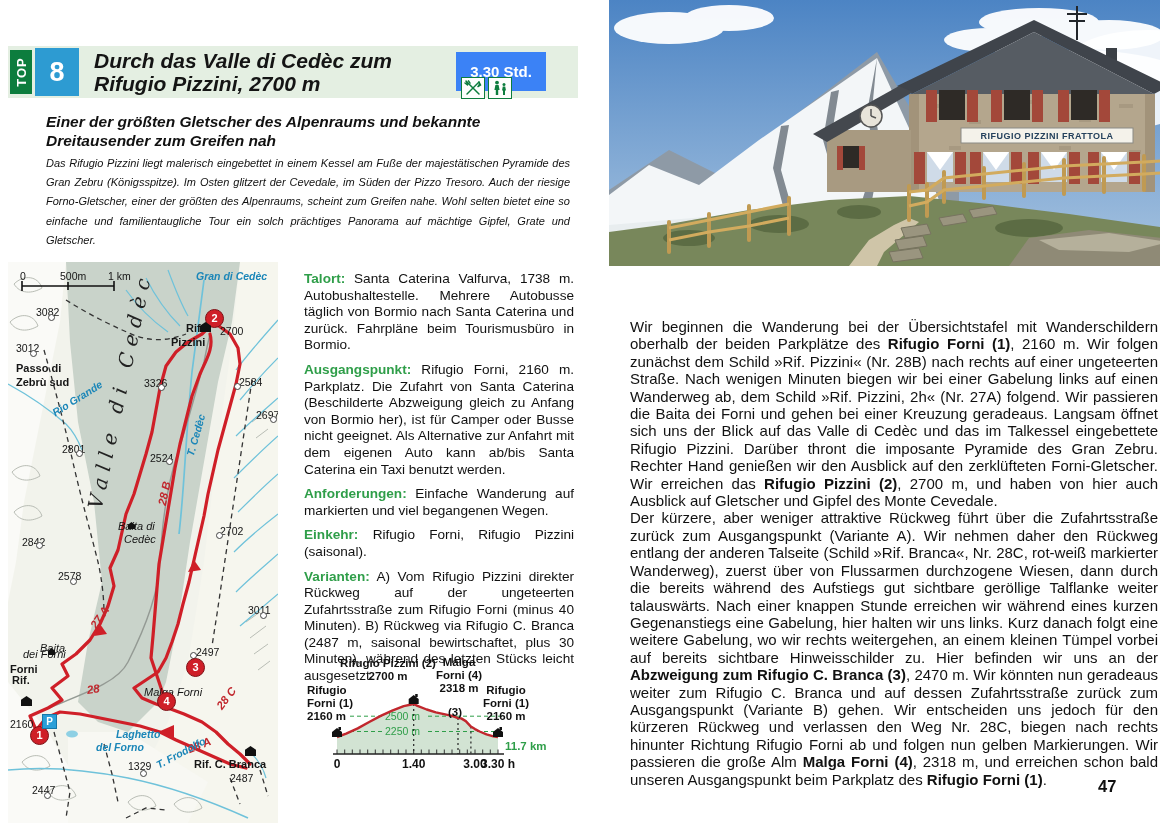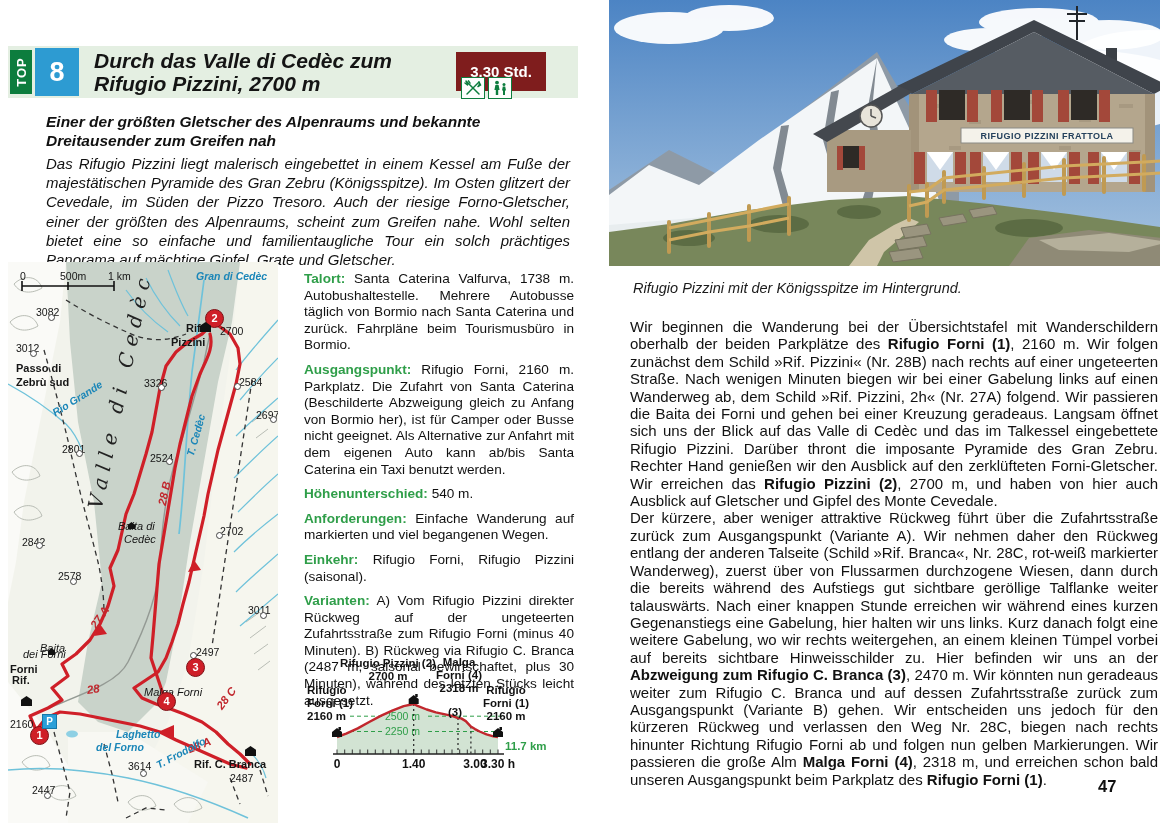--- a/index.html
+++ b/index.html
@@ -16,7 +16,7 @@
         font-weight:bold;font-size:27px;display:flex;align-items:center;justify-content:center;}
   .title{left:94px;top:49px;width:360px;font-weight:bold;font-style:italic;font-size:21px;
         line-height:23px;white-space:pre-line;color:#141414;}
-  .duration{left:456px;top:52px;width:90px;height:39px;background:#7f1d1d;color:#fff;
+  .duration{left:456px;top:52px;width:90px;height:39px;background:#3b82f6;color:#fff;
         font-weight:bold;font-size:15px;display:flex;align-items:center;justify-content:center;}
   .amenities{left:461px;top:77px;display:flex;gap:3px;}
   .amen-box{width:22px;height:20px;background:#fdfefd;border:1px solid #0d7d3e;

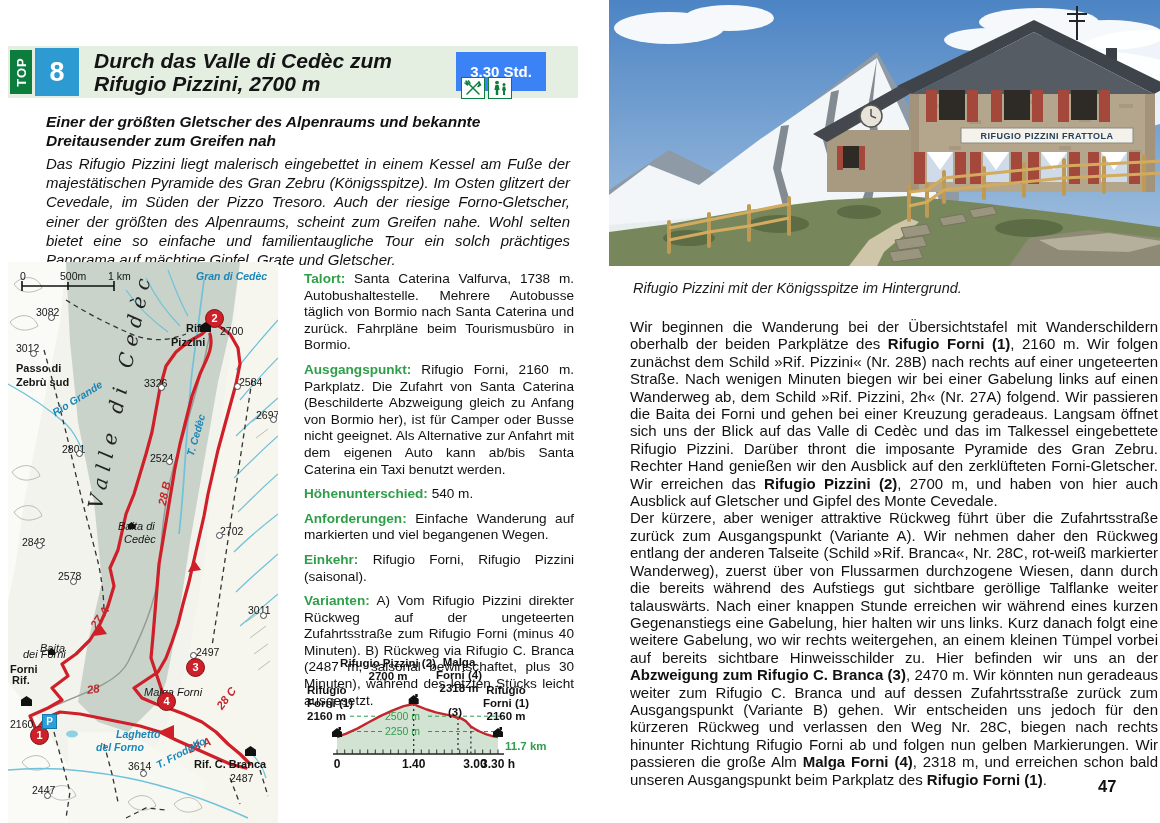--- a/index.html
+++ b/index.html
@@ -25,7 +25,7 @@
   
   .subtitle{left:46px;top:112px;width:524px;font-weight:bold;font-style:italic;
         font-size:15.5px;line-height:19px;}
-  .lead{left:46px;top:154px;width:524px;font-style:italic;font-size:15px;line-height:19.2px;
+  .lead{left:46px;top:154px;width:524px;font-style:italic;font-size:11px;line-height:19.2px;
         text-align:justify;}
 
   

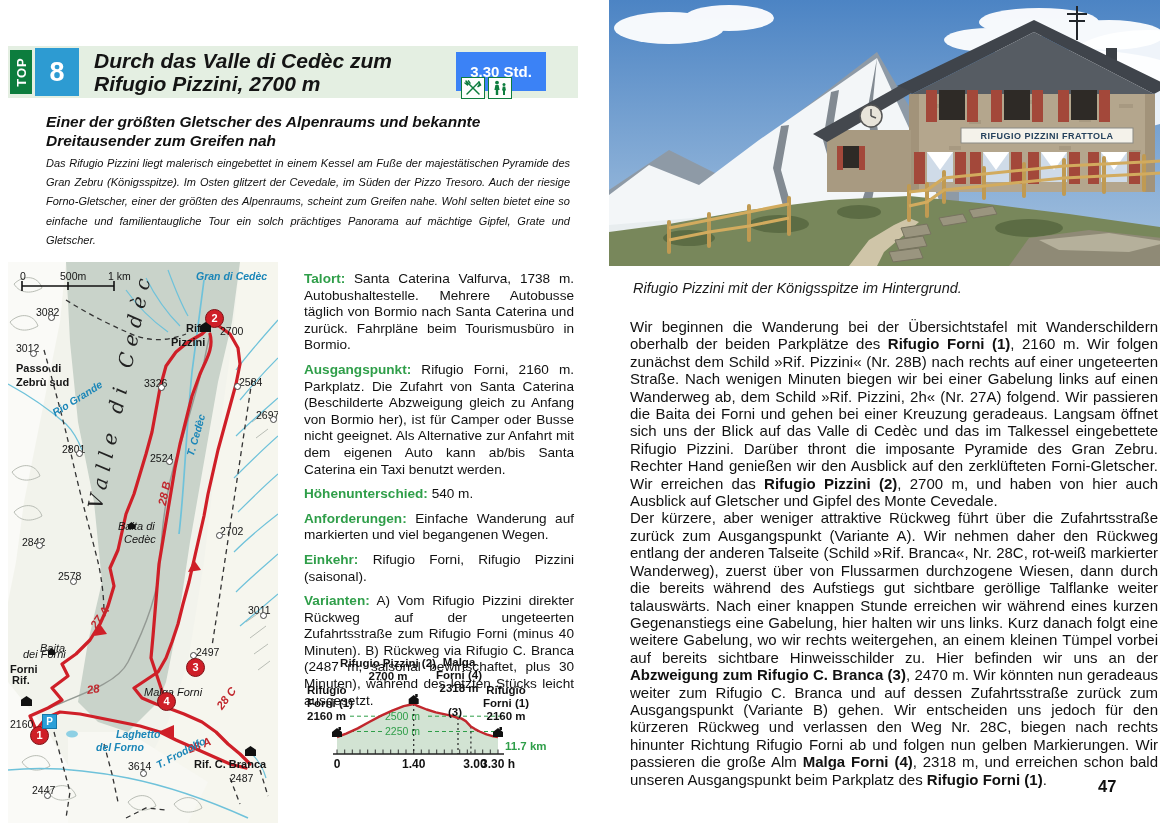--- a/index.html
+++ b/index.html
@@ -451,7 +451,6 @@
       </g>
     </svg>
   </div>
-  <div class="abs caption">Rifugio Pizzini mit der Königsspitze im Hintergrund.</div>
 
   <div class="abs article" id="article">
       <p><span>Wir beginnen die Wanderung bei der Übersichtstafel mit Wanderschildern oberhalb der beiden Parkplätze des </span><span class="bseg">Rifugio Forni (1)</span><span>, 2160 m. Wir folgen zunächst dem Schild »Rif. Pizzini« (Nr. 28B) nach rechts auf einer ungeteerten Straße. Nach wenigen Minuten biegen wir bei einer Gabelung links auf einen Wanderweg ab, dem Schild »Rif. Pizzini, 2h« (Nr. 27A) folgend. Wir passieren die Baita dei Forni und gehen bei einer Kreuzung geradeaus. Langsam öffnet sich uns der Blick auf das Valle di Cedèc und das im Talkessel eingebettete Rifugio Pizzini. Darüber thront die imposante Pyramide des Gran Zebru. Rechter Hand genießen wir den Ausblick auf den zerklüfteten Forni-Gletscher. Wir erreichen das </span><span class="bseg">Rifugio Pizzini (2)</span><span>, 2700 m, und haben von hier auch Ausblick auf Gletscher und Gipfel des Monte Cevedale.</span></p>

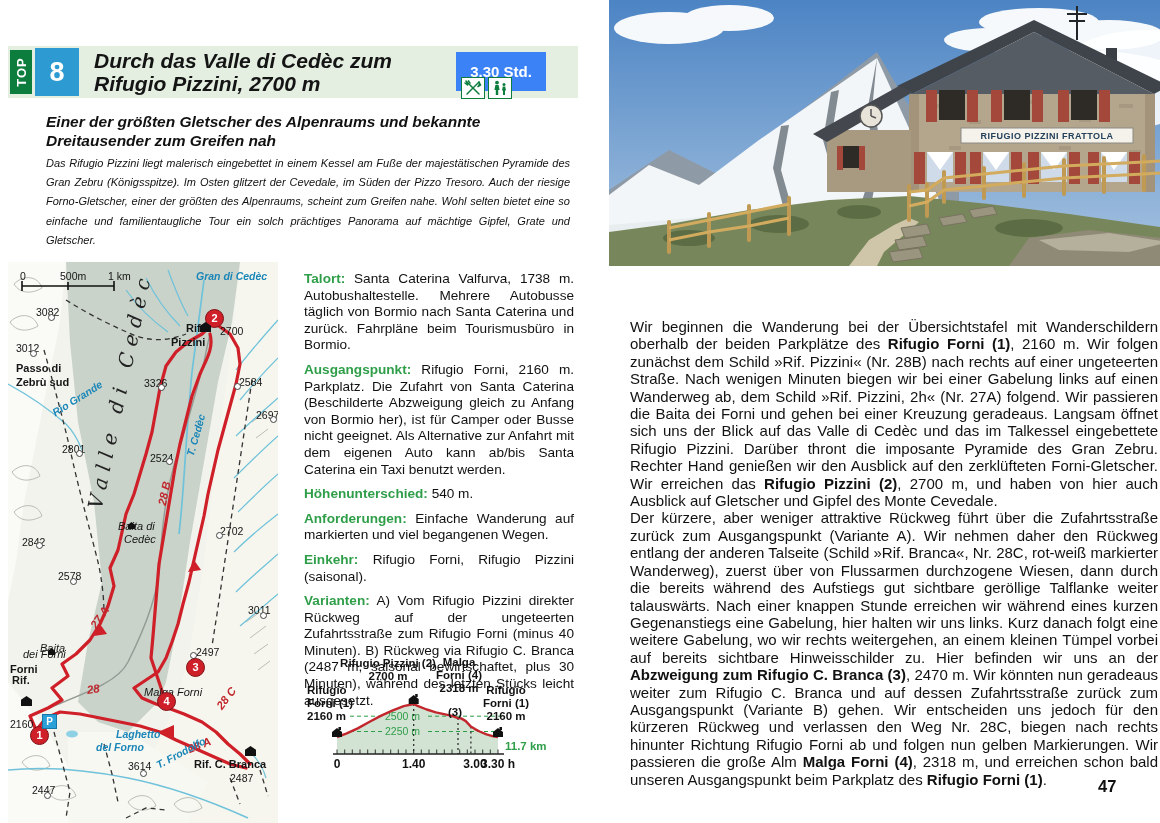--- a/index.html
+++ b/index.html
@@ -253,7 +253,6 @@
   <div class="abs infocol" id="info-list">
       <p><span class="ilabel">Talort:</span> Santa Caterina Valfurva, 1738 m. Autobushaltestelle. Mehrere Autobusse täglich von Bormio nach Santa Caterina und zurück. Fahrpläne beim Tourismusbüro in Bormio.</p>
       <p><span class="ilabel">Ausgangspunkt:</span> Rifugio Forni, 2160 m. Parkplatz. Die Zufahrt von Santa Caterina (Beschilderte Abzweigung gleich zu Anfang von Bormio her), ist für Camper oder Busse nicht geeignet. Als Alternative zur Anfahrt mit dem eigenen Auto kann ab/bis Santa Caterina ein Taxi benutzt werden.</p>
-      <p><span class="ilabel">Höhenunterschied:</span> 540 m.</p>
       <p><span class="ilabel">Anforderungen:</span> Einfache Wanderung auf markierten und viel begangenen Wegen.</p>
       <p><span class="ilabel">Einkehr:</span> Rifugio Forni, Rifugio Pizzini (saisonal).</p>
       <p><span class="ilabel">Varianten:</span> A) Vom Rifugio Pizzini direkter Rückweg auf der ungeteerten Zufahrtsstraße zum Rifugio Forni (minus 40 Minuten). B) Rückweg via Rifugio C. Branca (2487 m, saisonal bewirtschaftet, plus 30 Minuten), während des letzten Stücks leicht ausgesetzt.</p>

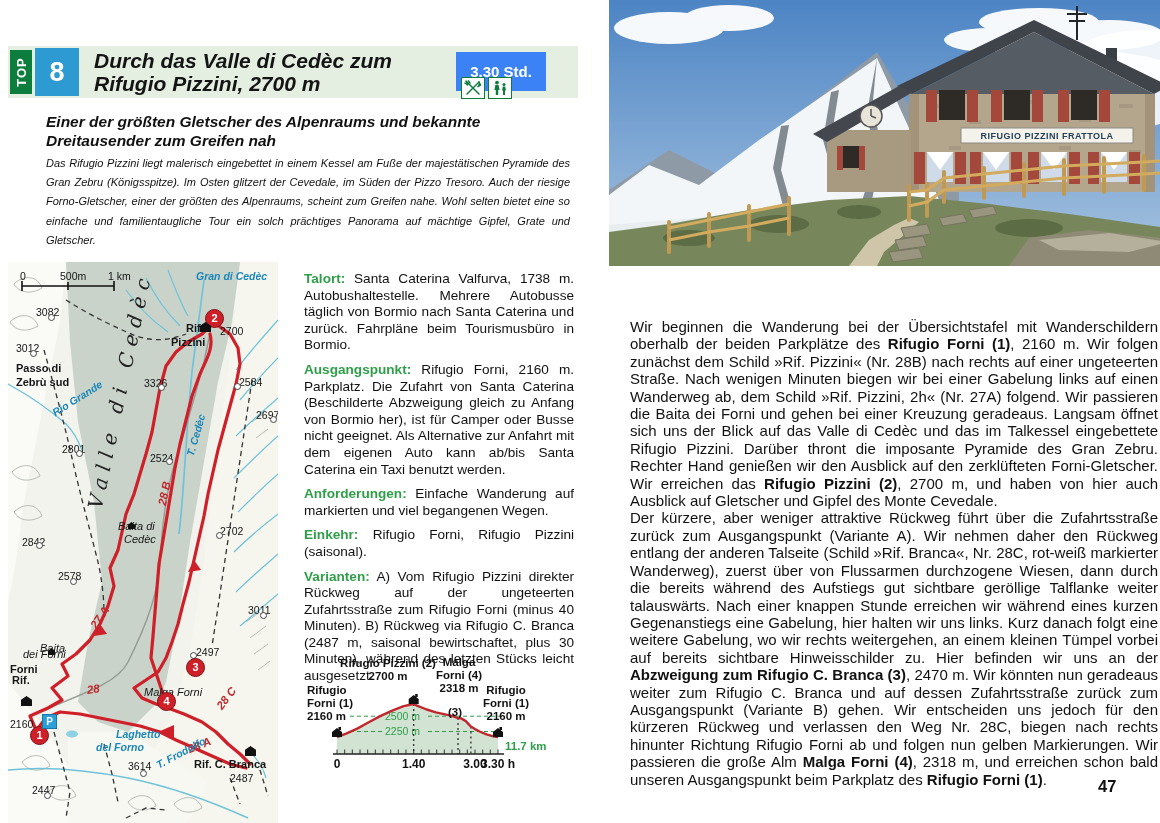--- a/index.html
+++ b/index.html
@@ -219,7 +219,7 @@
         <span class="ml route" style="left: 206px; top: 442px; transform: rotate(-52deg);">28 C</span>
         <span class="ml route" style="left: 178px; top: 482px; transform: rotate(-22deg);">28 A</span>
         <span class="ml water" style="left: 146px; top: 498px; transform: rotate(-28deg);">T. Frodolfo</span>
-        <span class="ml " style="left: 120px; top: 498px;">3614</span>
+        <span class="ml " style="left: 120px; top: 498px;">1329</span>
         <span class="ml b" style="left: 186px; top: 496px;">Rif. C. Branca</span>
         <span class="ml " style="left: 222px; top: 510px;">2487</span>
         <span class="ml " style="left: 24px; top: 522px;">2447</span>

